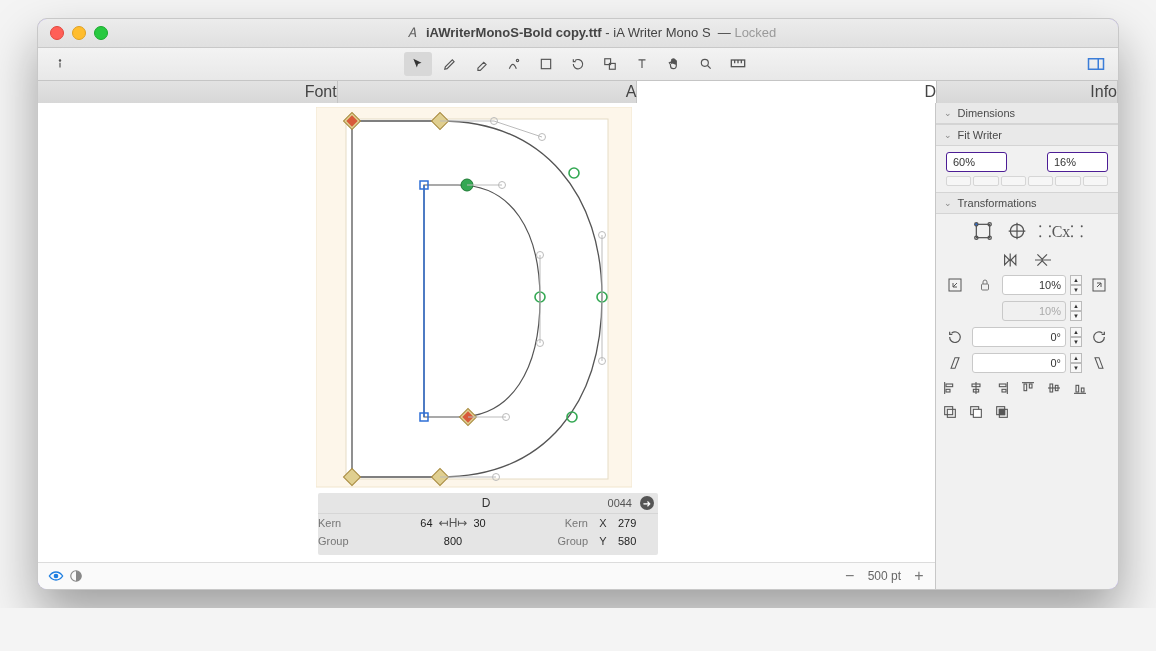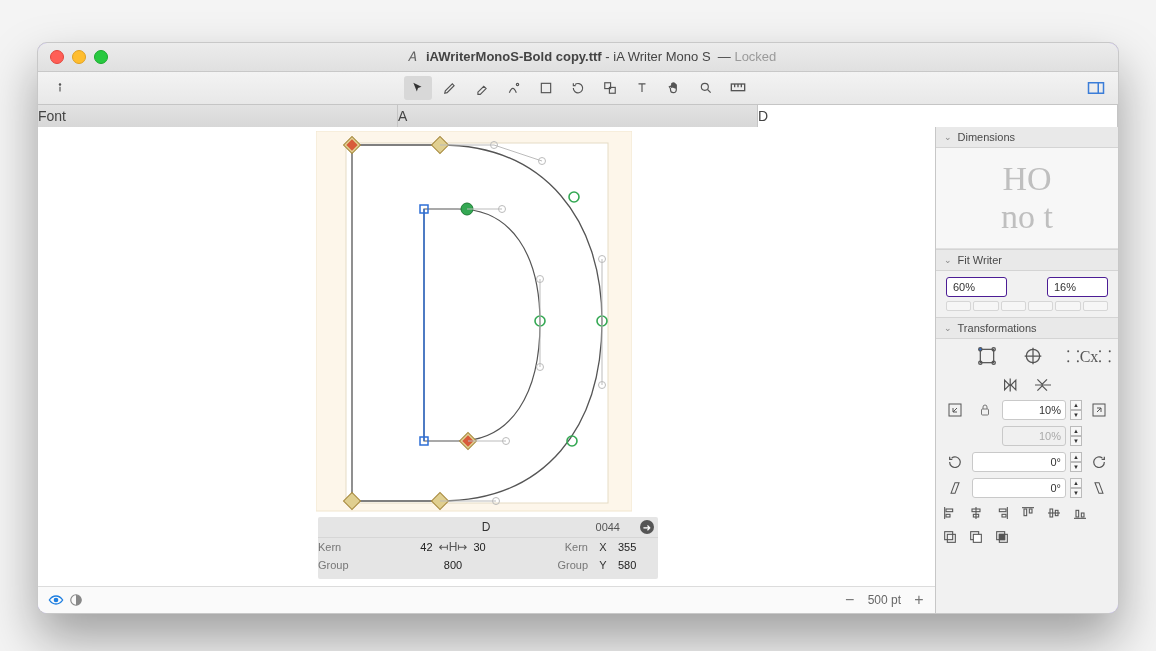--- a/index.html
+++ b/index.html
@@ -15,7 +15,7 @@
     position: relative;
     width: 1080px;
     height: 570px;
-    margin: 42px auto;
+    margin: 18px auto;
     background: #c4b5fd;
     border: 1px solid #c8c8c8;
     border-radius: 10px;

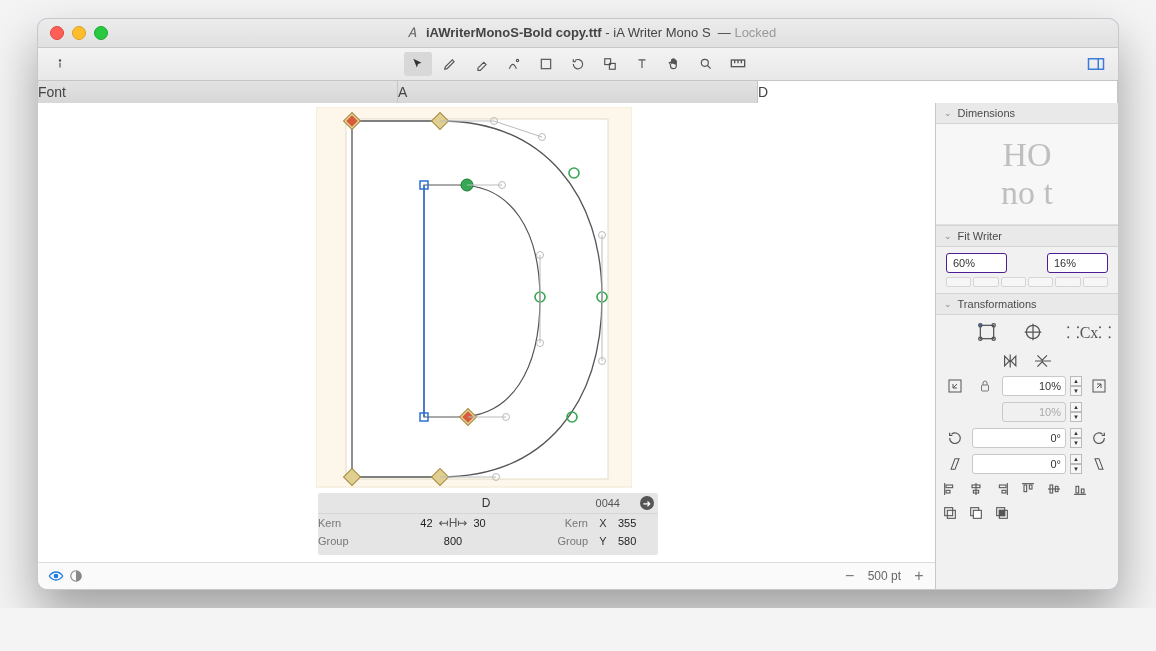--- a/index.html
+++ b/index.html
@@ -70,8 +70,8 @@
   }
   .tab {
     flex:1;
-    text-align:left;
-    font-size:14px;
+    text-align:right;
+    font-size:16px;
     color:#444;
     border-right:1px solid #c5c5c5;
     line-height:22px;

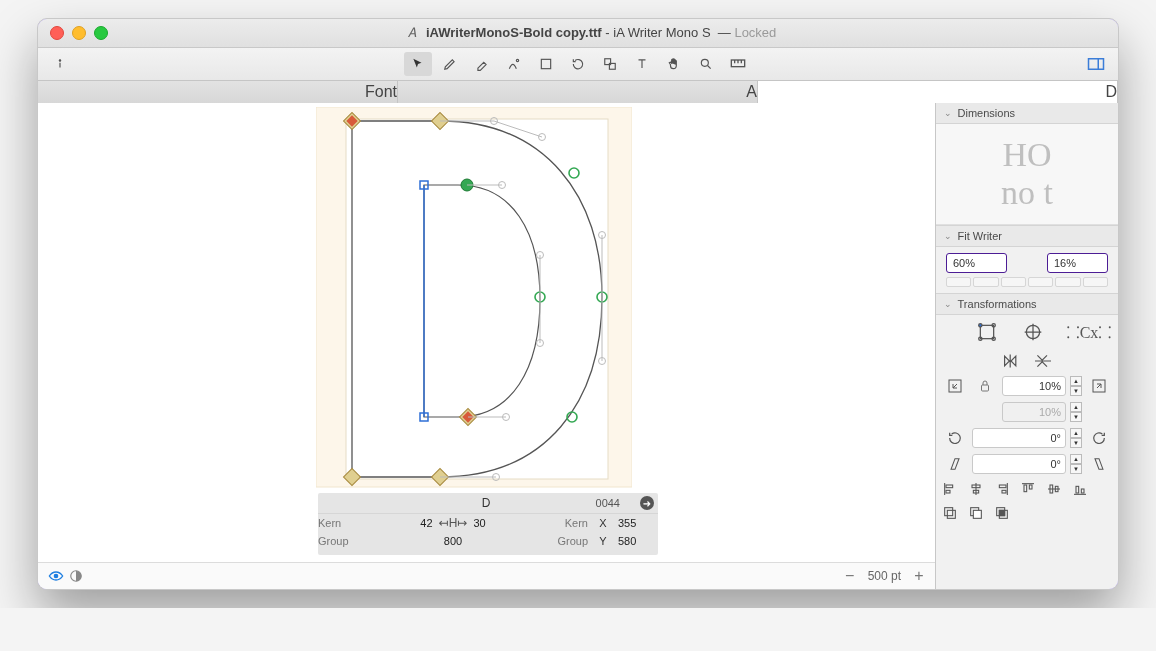--- a/index.html
+++ b/index.html
@@ -295,6 +295,7 @@
     <div class="tab">Font</div>
     <div class="tab">A</div>
     <div class="tab active">D</div>
+    <div class="tab info">Info</div>
   </div>
 
   <div class="body">

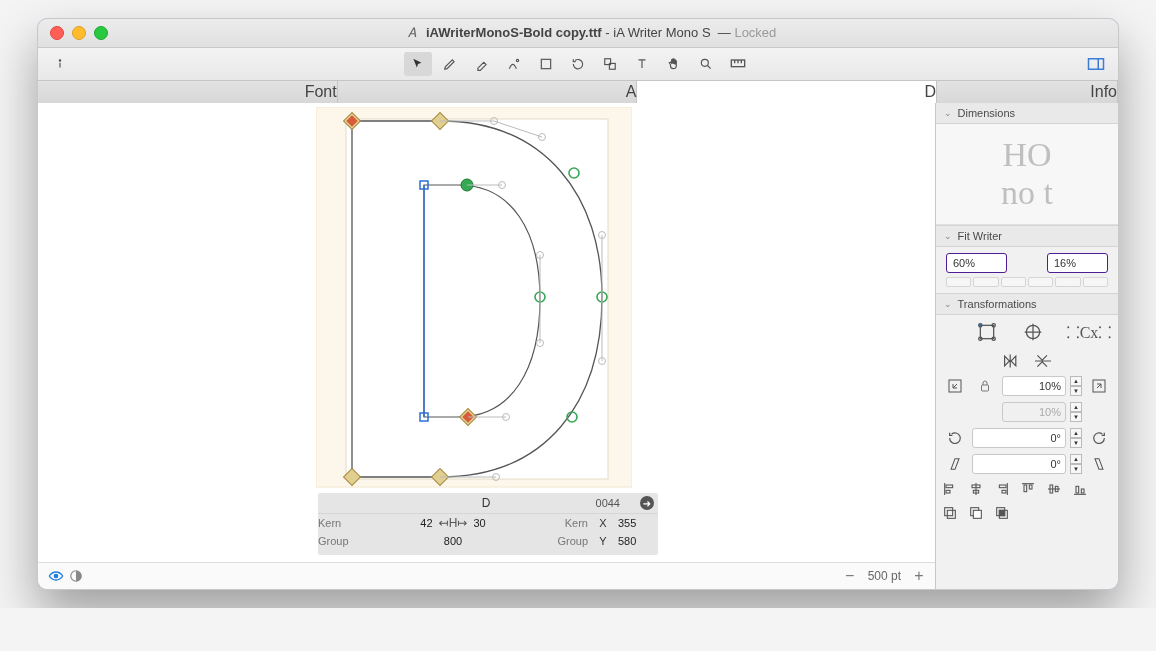--- a/index.html
+++ b/index.html
@@ -417,10 +417,6 @@
         <span class="chev">⌄</span>
         <span>Dimensions</span>
       </div>
-      <div class="dim-preview">
-        <div>HO</div>
-        <div>no t</div>
-      </div>
 
       <div class="section-head">
         <span class="chev">⌄</span>

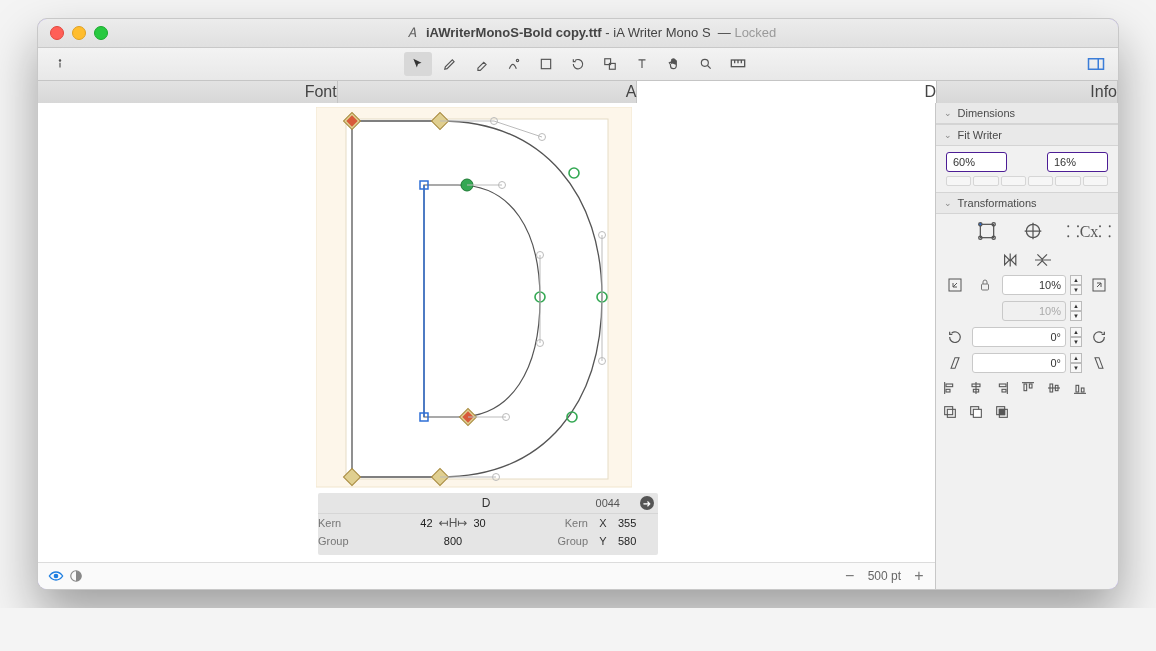--- a/index.html
+++ b/index.html
@@ -172,7 +172,7 @@
   .fc-steps{ display:flex; padding:0 10px 6px; gap:2px;}
   .fc-steps span{ flex:1; height:8px; border:1px solid #d6d6d6; border-radius:2px; background:#f6f6f6;}
   .trans-grid{
-    display:flex; gap:20px; justify-content:flex-end;
+    display:flex; gap:8px; justify-content:center;
     padding:6px 6px;
   }
   .trans-grid .iconcell, .trow .iconcell{

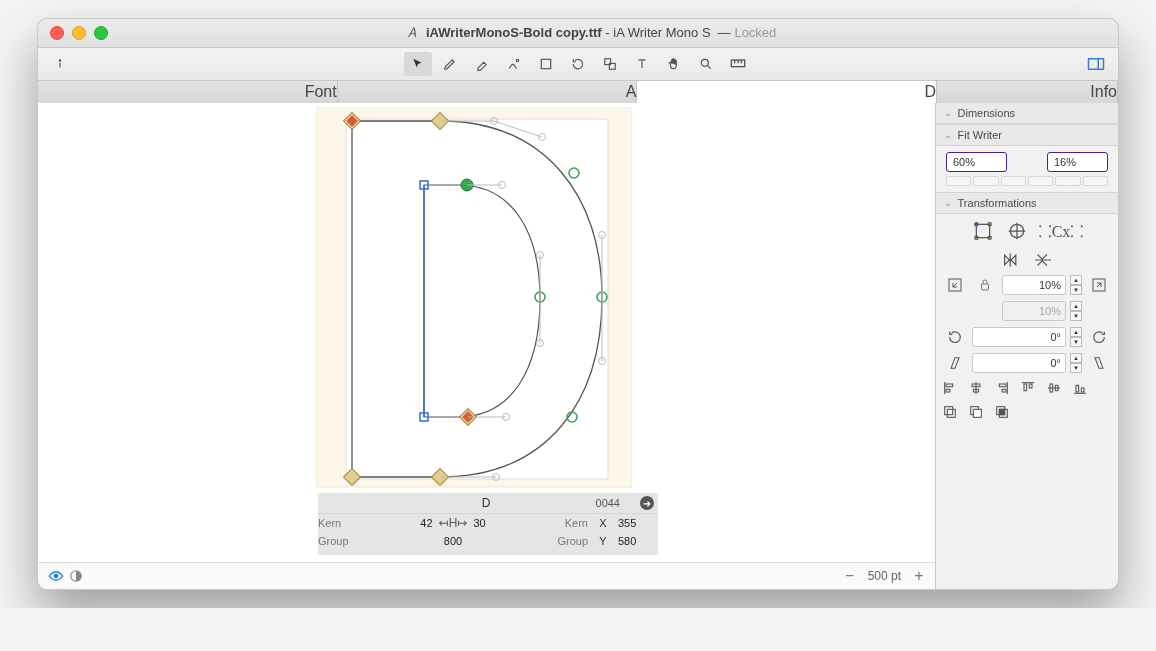--- a/index.html
+++ b/index.html
@@ -114,7 +114,7 @@
   .glyph-info .row { display:flex; align-items:center; height:18px; }
   .glyph-info .row:first-child { height:20px; border-bottom:1px solid #d6d6d6; }
   .glyph-name-center{ flex:1; text-align:center; color:#333; font-size:12px; }
-  .glyph-code { width:70px; text-align:right; color:#555; padding-right:4px; display:flex; justify-content:flex-end; align-items:center; gap:20px;}
+  .glyph-code { width:70px; text-align:right; color:#555; padding-right:4px; display:flex; justify-content:flex-end; align-items:center; gap:8px;}
   .glyph-code .arrow-icon { width:14px;height:14px;background:#555;border-radius:50%;color:#fff;display:flex;align-items:center;justify-content:center;font-size:10px;}
   .gi-lab { width:60px; padding-left:0;}
   .gi-val { width:40px; color:#222;}

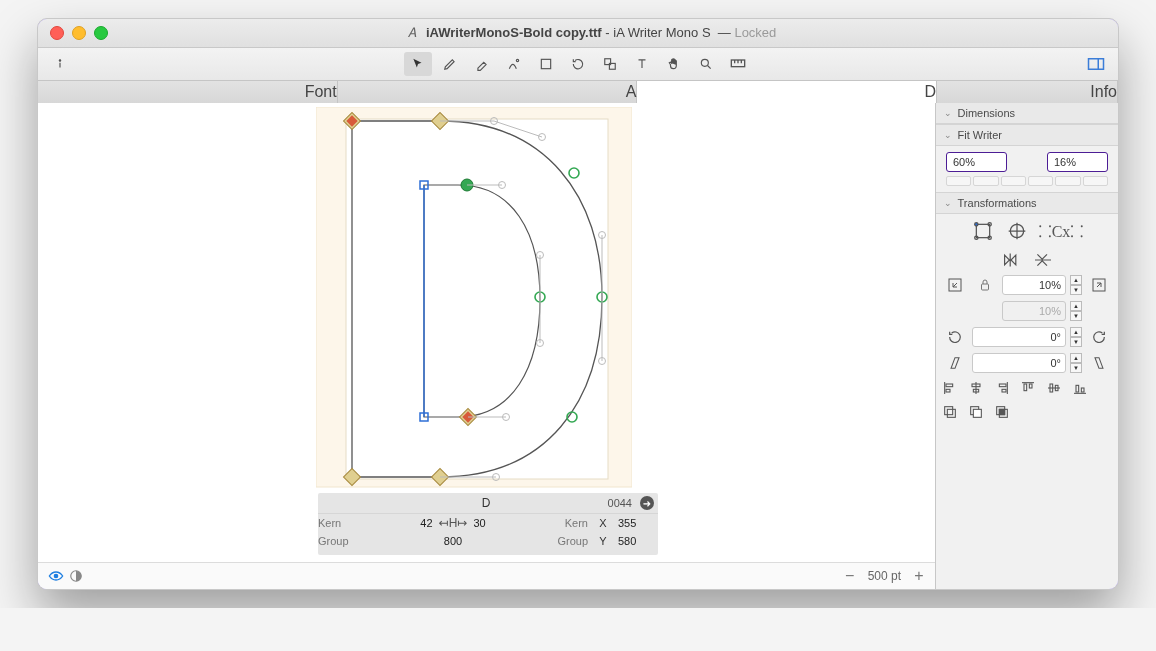--- a/index.html
+++ b/index.html
@@ -373,7 +373,7 @@
         <div class="row">
           <div class="gi-lab">Kern</div>
           <div style="flex:1; text-align:center; display:flex; justify-content:center; gap:6px; align-items:center;">
-            <span style="color:#222;">42</span>
+            <span style="color:#222;">64</span>
             <span style="font-size:12px;color:#555;">↤H↦</span>
             <span style="color:#222;">30</span>
           </div>

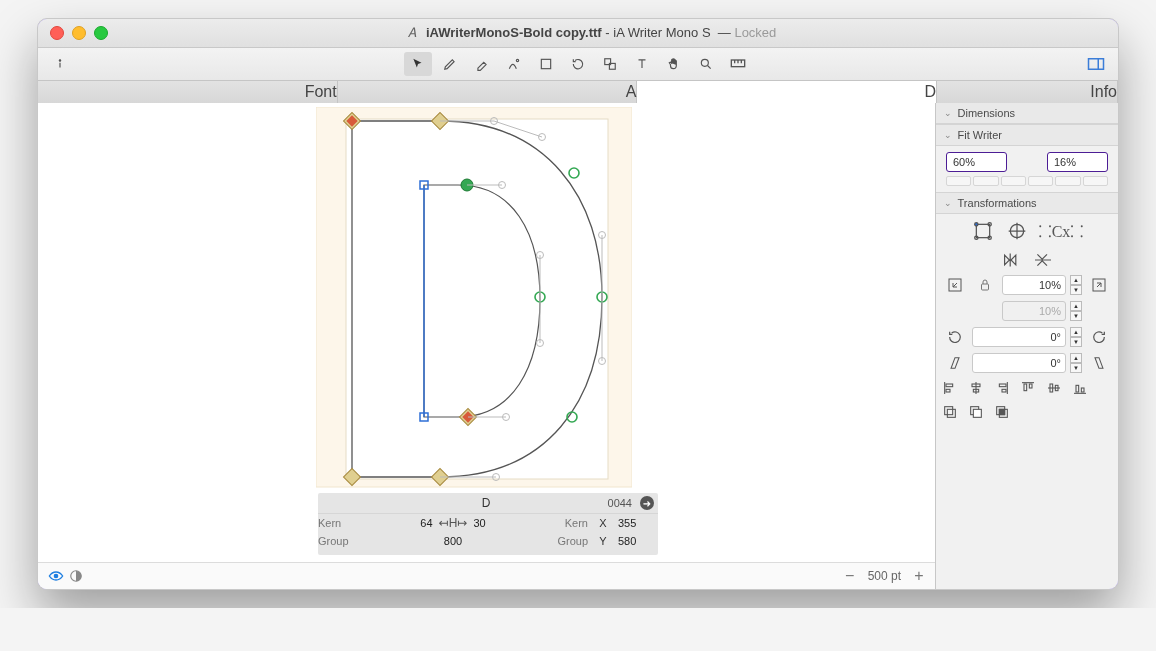--- a/index.html
+++ b/index.html
@@ -379,7 +379,7 @@
           </div>
           <div class="gi-lab" style="text-align:right;">Kern</div>
           <div class="gi-sep">X</div>
-          <div class="gi-val">355</div>
+          <div class="gi-val">279</div>
         </div>
         <div class="row">
           <div class="gi-lab">Group</div>

